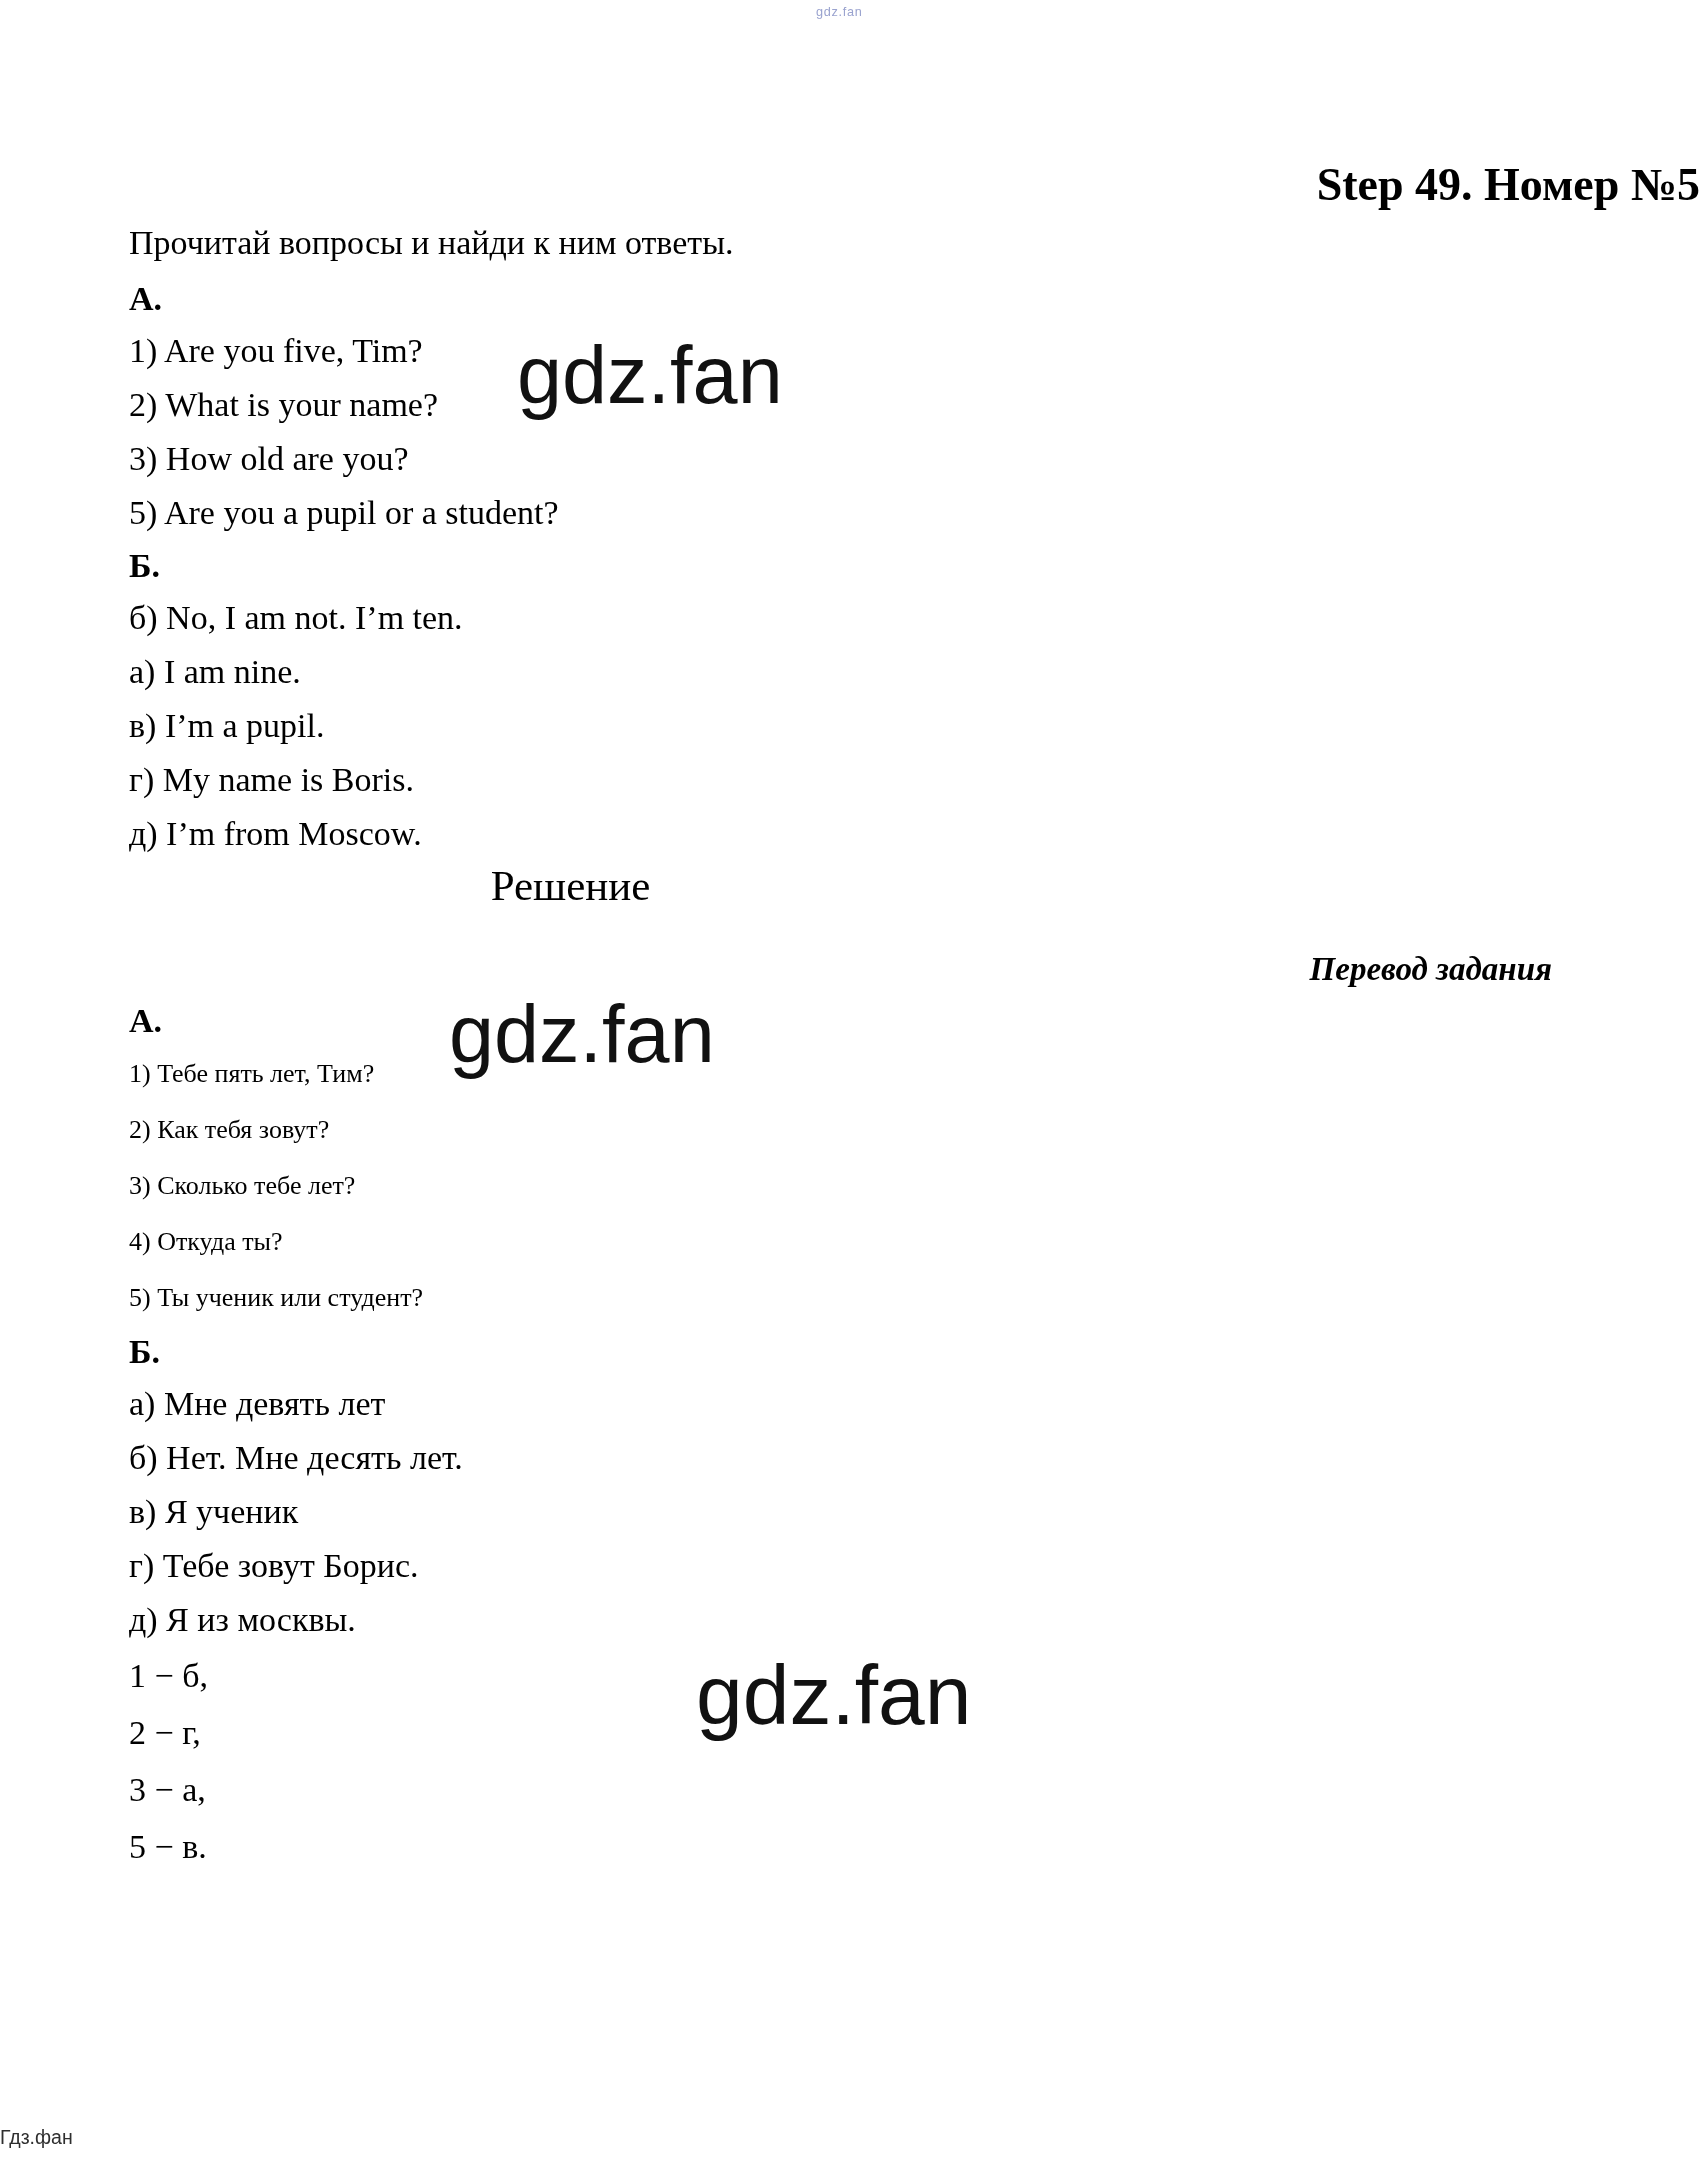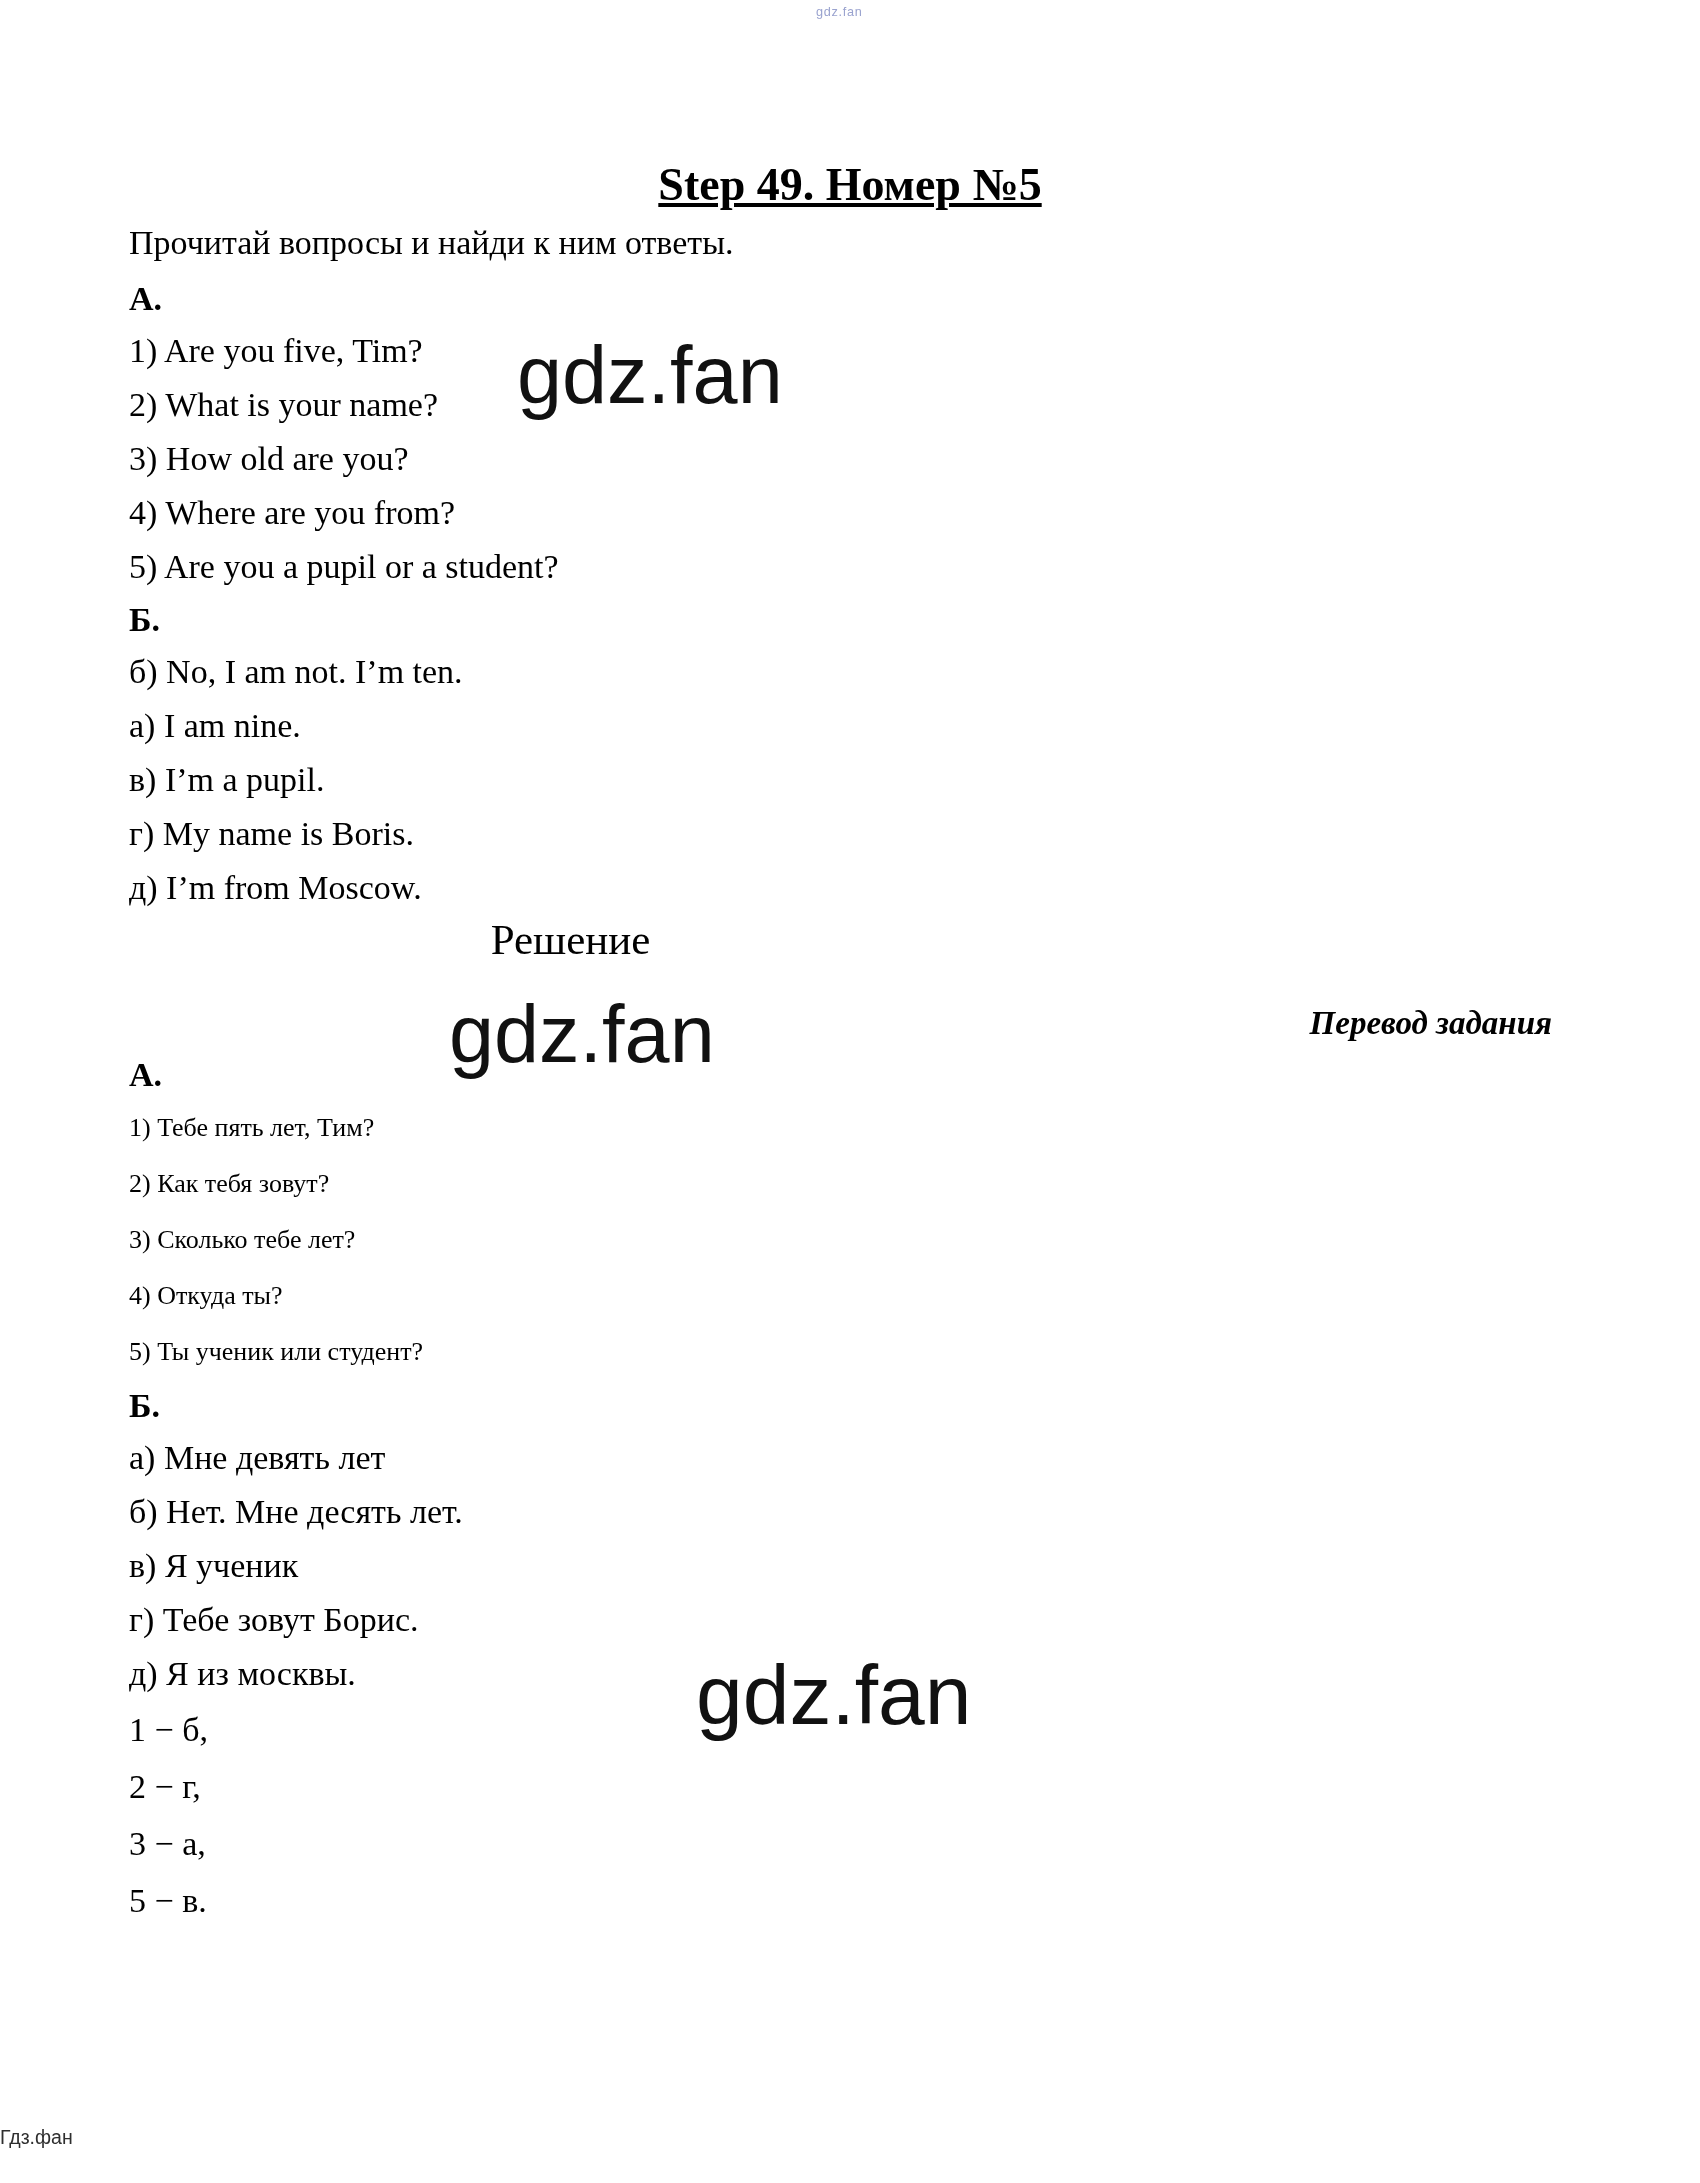--- a/index.html
+++ b/index.html
@@ -35,11 +35,10 @@
     top: 127px;
     left: 0;
     width: 1700px;
-    text-align: center;
+    text-align: right;
     font-family: "Liberation Serif", serif;
     font-weight: bold;
     font-size: 46px;
-    text-decoration: underline;
   }
   .content {
     position: absolute;

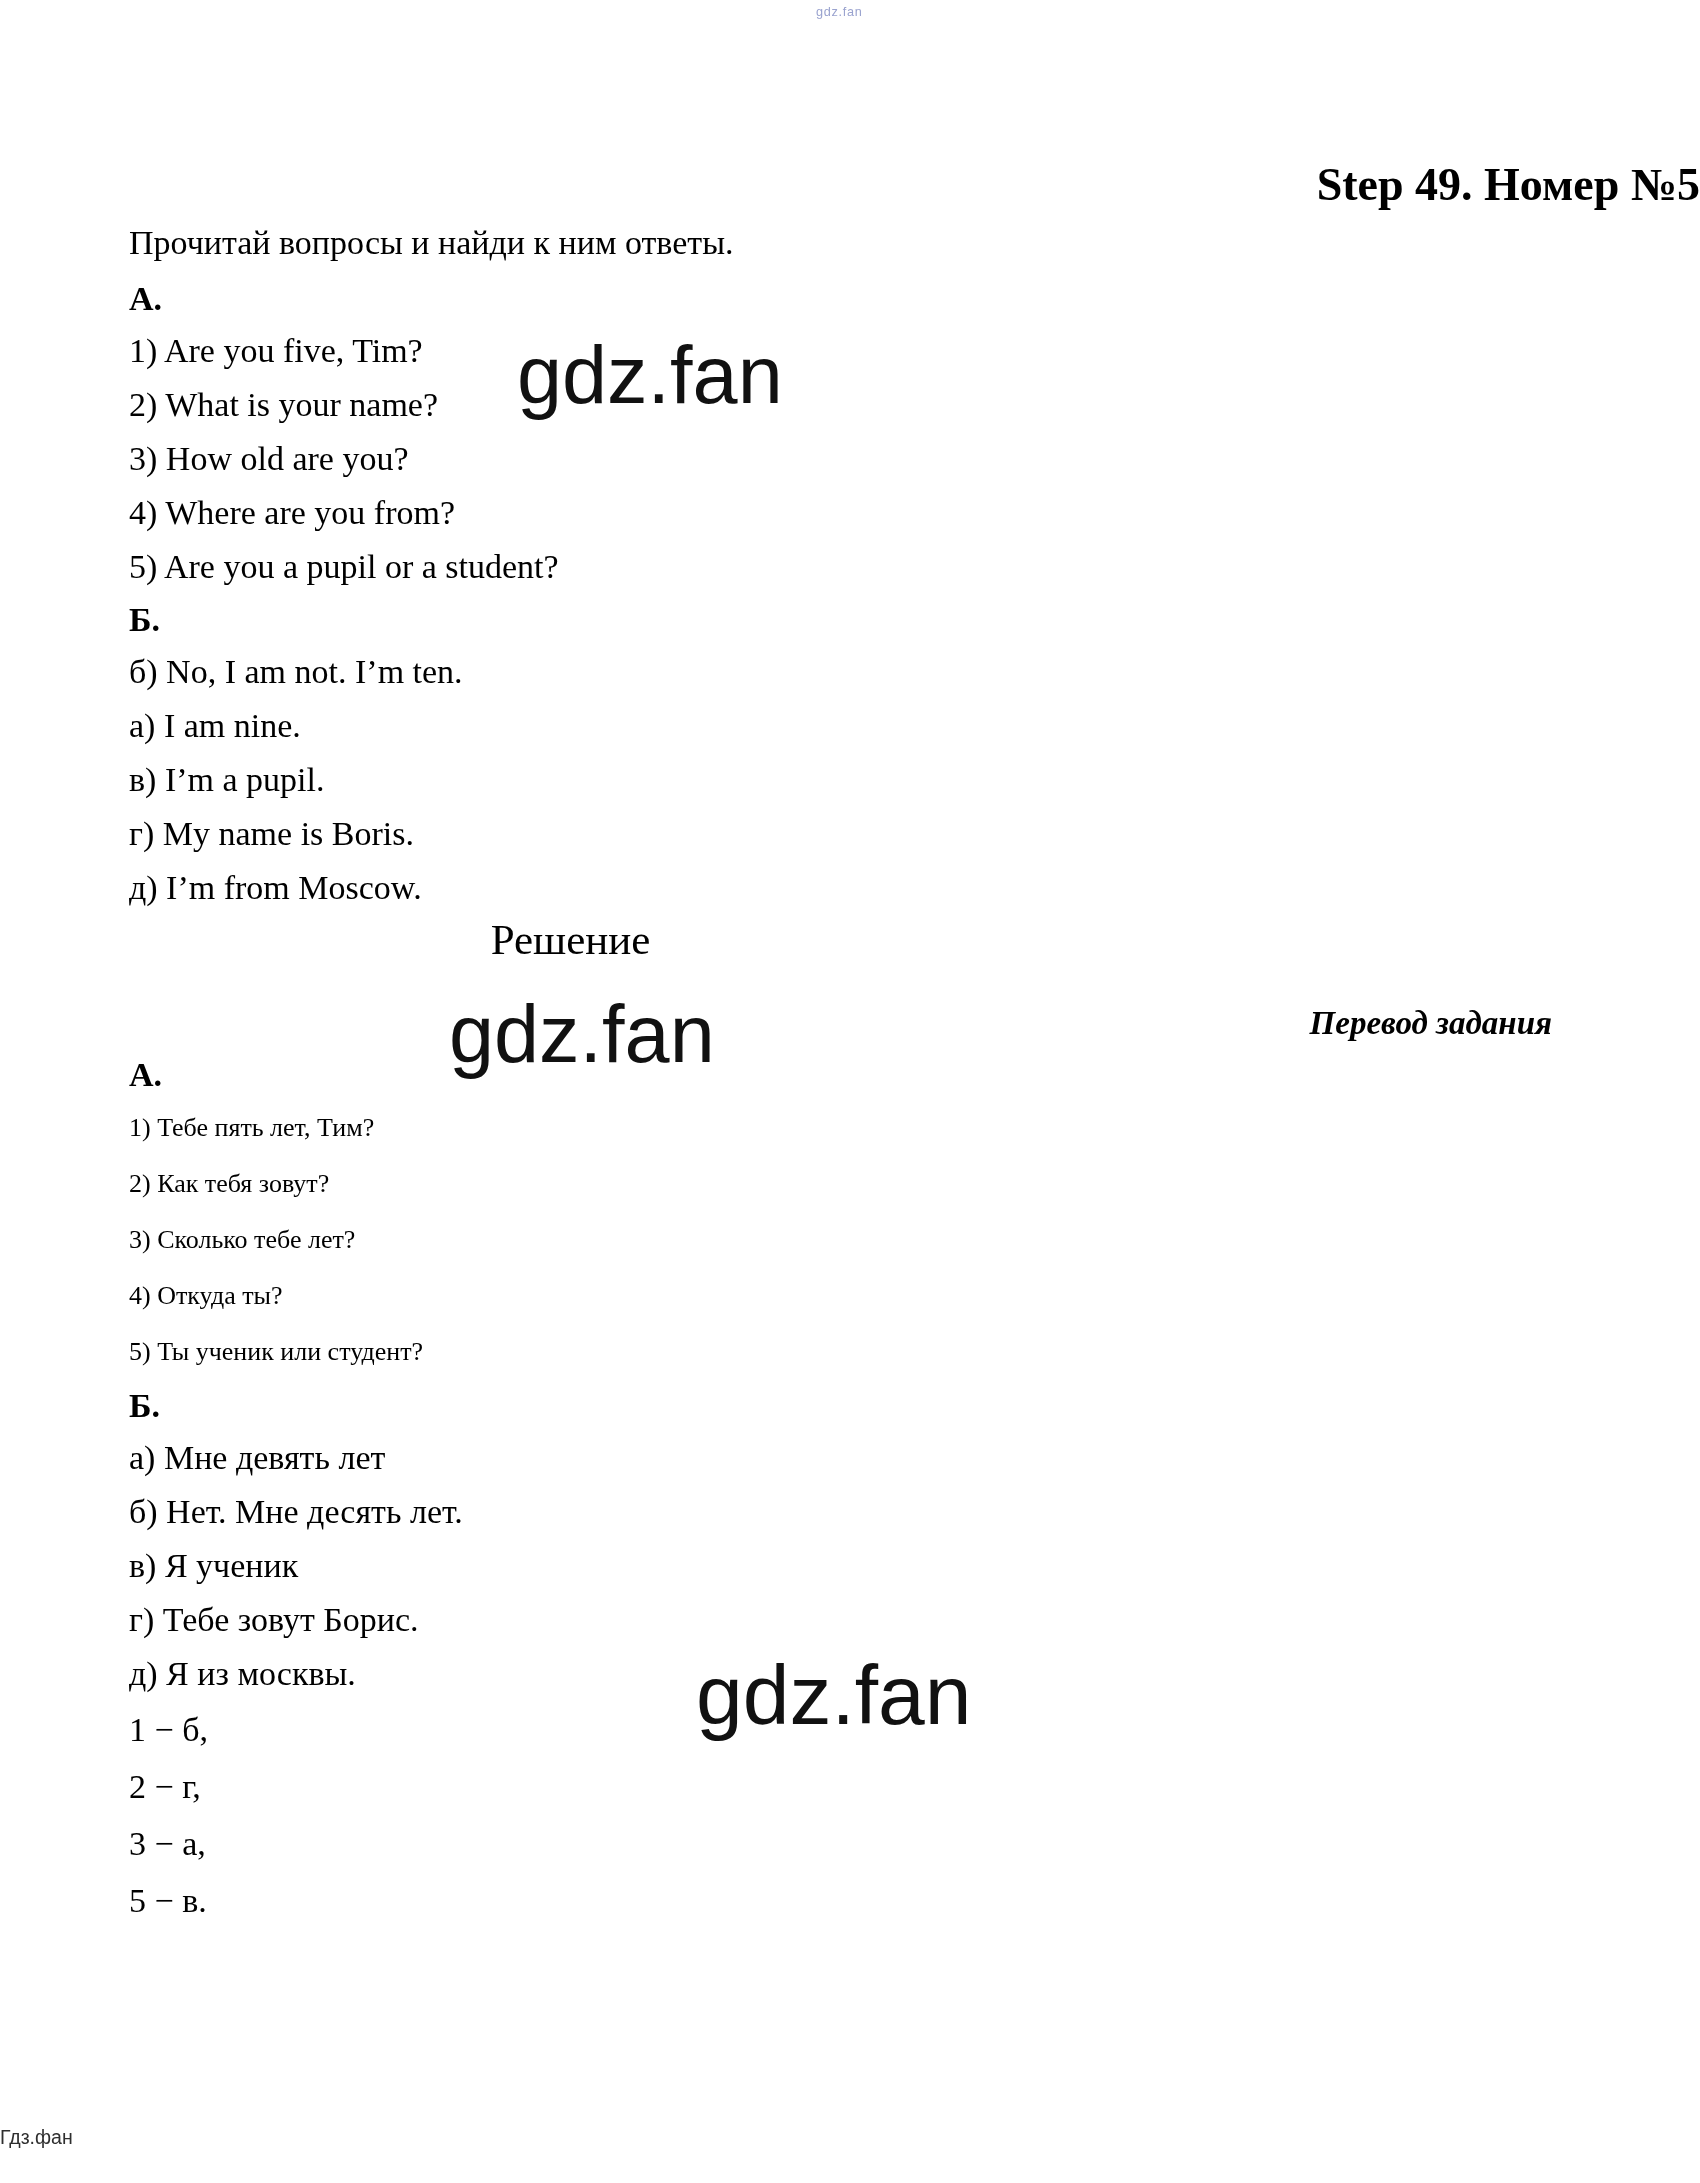--- a/index.html
+++ b/index.html
@@ -129,7 +129,6 @@
     <div class="line">1) Are you five, Tim?</div>
     <div class="line">2) What is your name?</div>
     <div class="line">3) How old are you?</div>
-    <div class="line">4) Where are you from?</div>
     <div class="line">5) Are you a pupil or a student?</div>
 
     <div class="grp-label">Б.</div>

